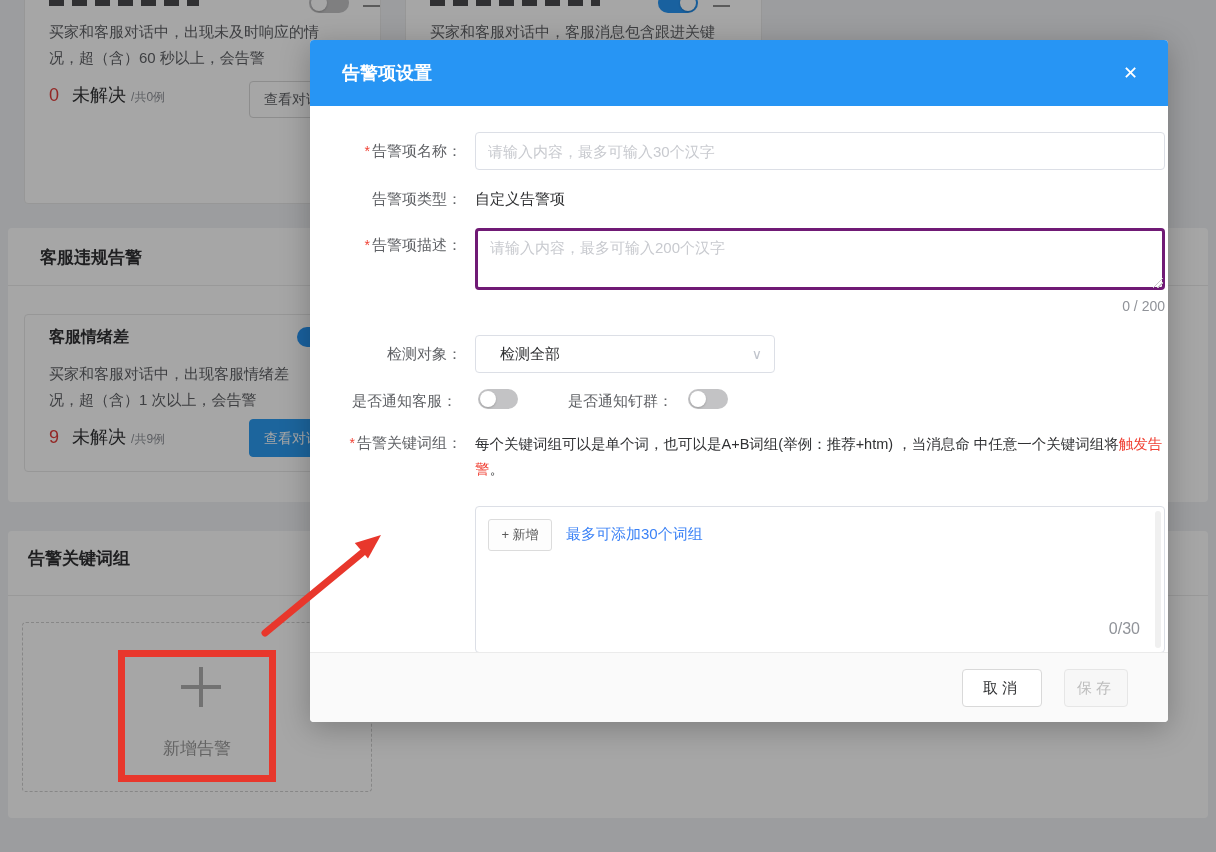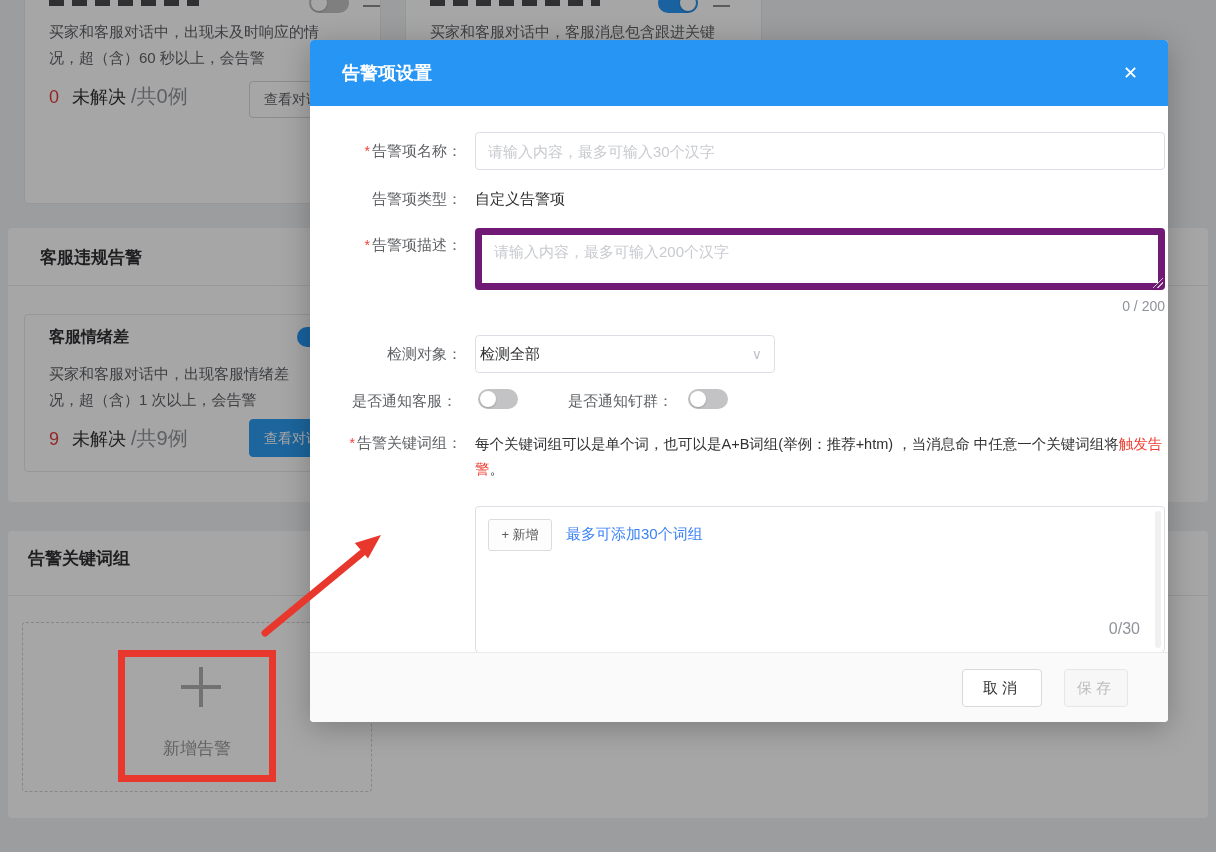--- a/index.html
+++ b/index.html
@@ -24,7 +24,7 @@
   .stats { font-size:18px; white-space:nowrap; }
   .stats .count { color:#e23c39; margin-right:8px; }
   .stats .unres { color:#303133; }
-  .stats .total { color:#909399; font-size:20px;margin-top:28px; }
+  .stats .total { color:#909399; font-size:12px;margin-top:28px; }
   .ghost-btn {
     position:absolute; height:37px; width:100px; background:#fff;
     border:1px solid #d9d9d9; border-radius:4px; color:#606266;

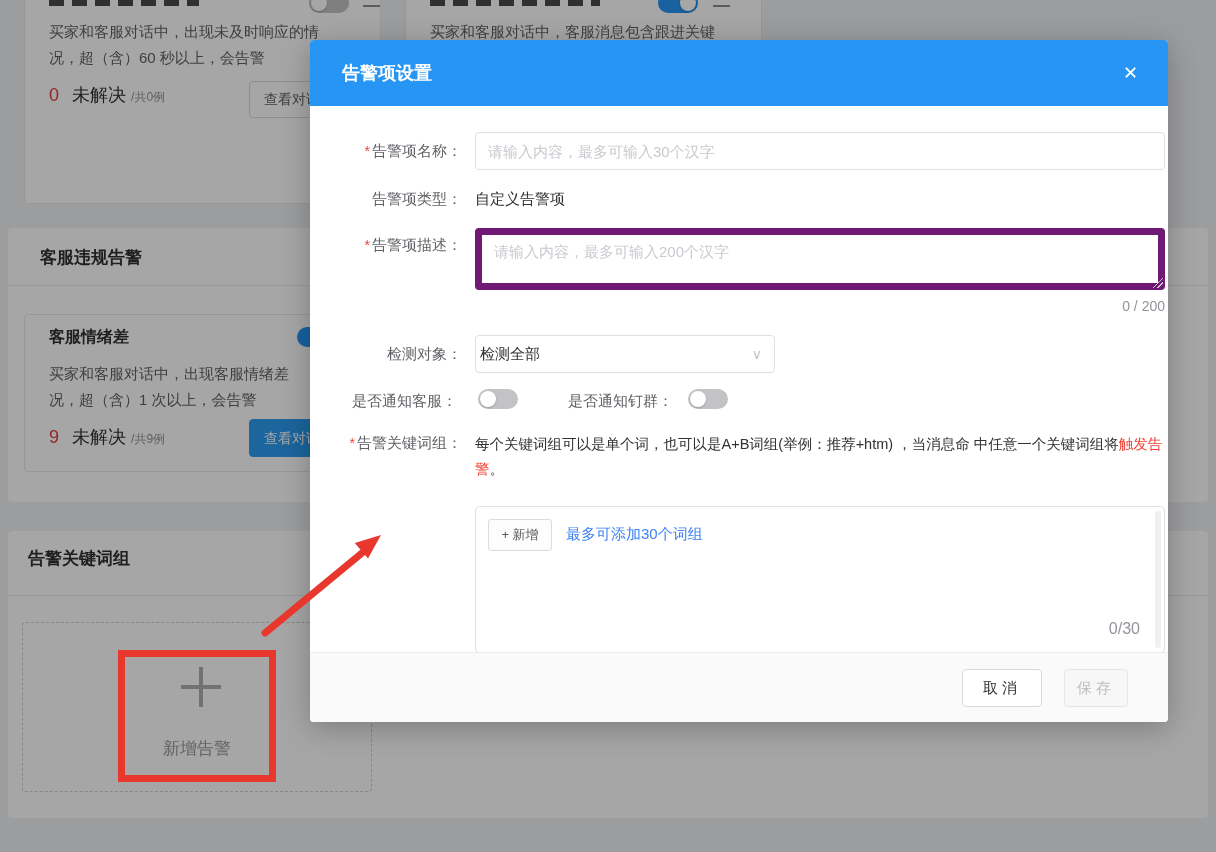--- a/index.html
+++ b/index.html
@@ -82,7 +82,7 @@
   }
   .text-area {
     position:absolute; left:165px; width:690px; height:62px;
-    border:7px solid #701a75; border-radius:4px; padding:8px 12px;
+    border:3px solid #701a75; border-radius:4px; padding:8px 12px;
     font-size:15px; color:#303133; outline:none; resize:none;
     font-family:"Liberation Sans","DejaVu Sans",sans-serif;
   }

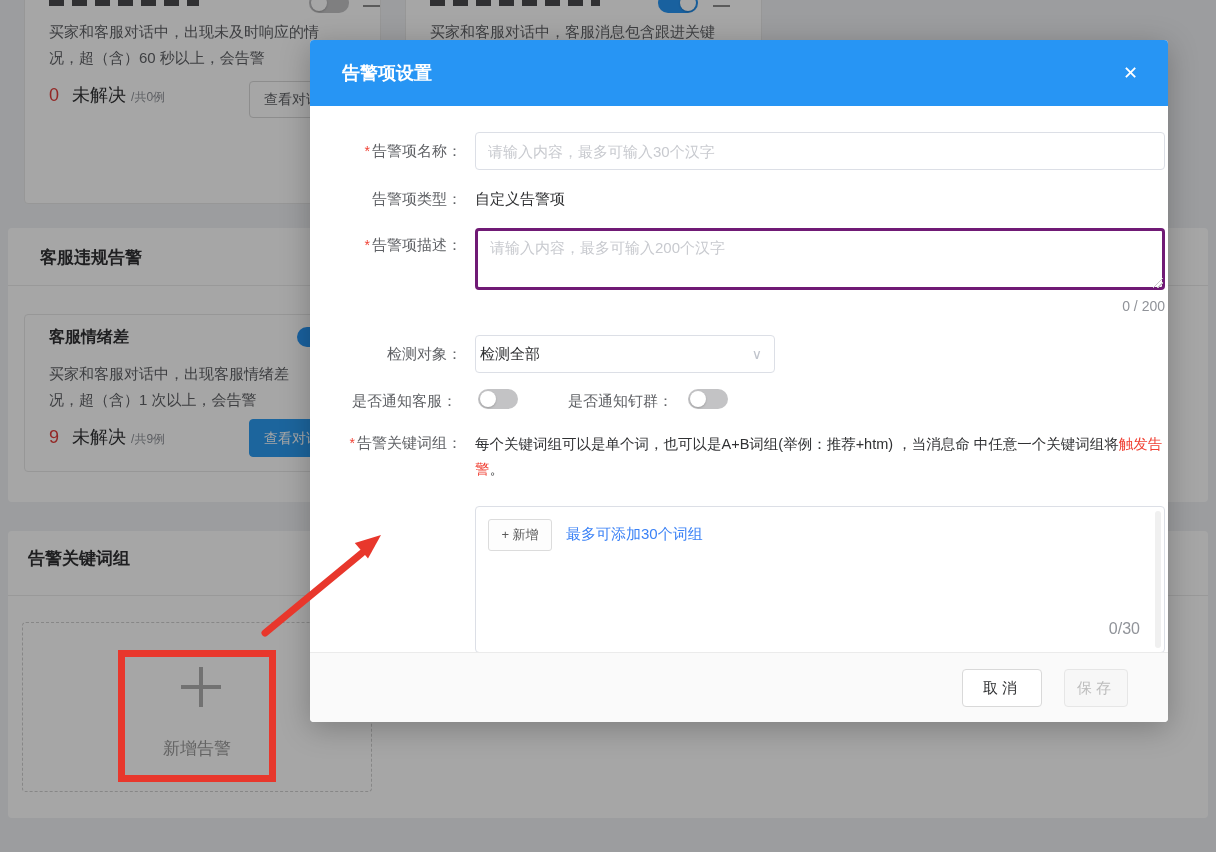--- a/index.html
+++ b/index.html
@@ -96,7 +96,7 @@
   .select-box {
     position:absolute; left:165px; width:300px; height:38px;
     border:1px solid #dcdfe6; border-radius:4px; background:#fff;
-    font-size:15px; color:#303133; line-height:36px; padding:0 4px; cursor:pointer;
+    font-size:15px; color:#303133; line-height:36px; padding:0 24px; cursor:pointer;
   }
   .select-box .chev { position:absolute; right:12px; top:0; color:#c0c4cc; font-size:14px; }
   .inline-label { position:absolute; font-size:15px; color:#606266; white-space:nowrap; }

